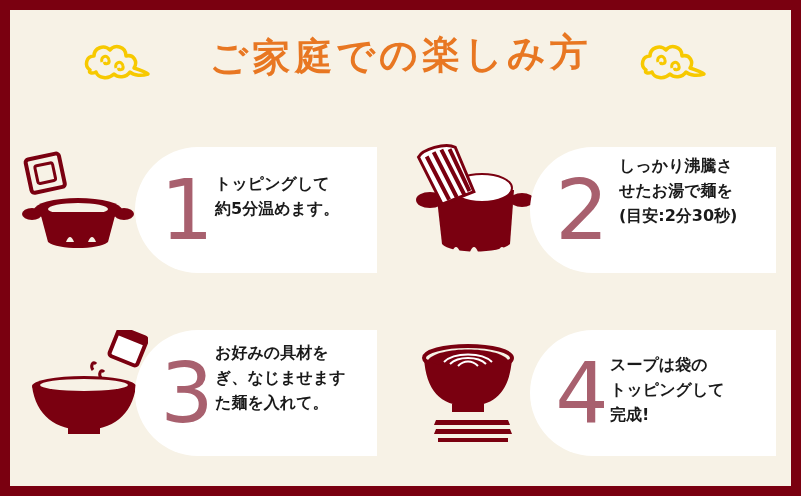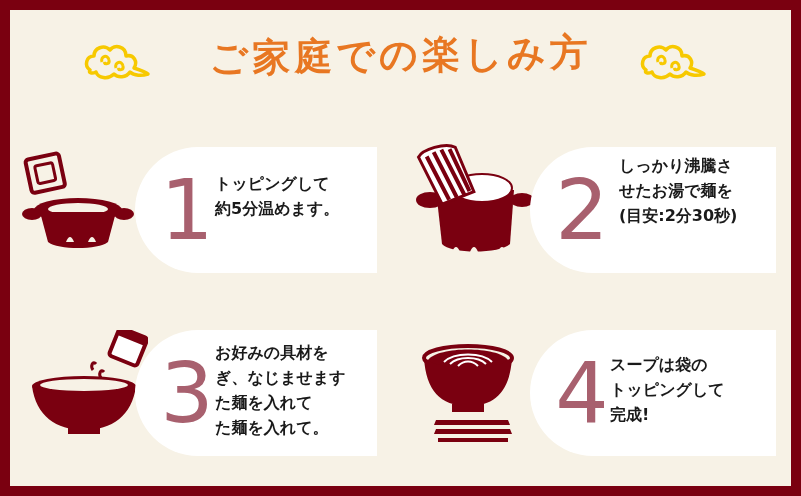--- a/index.html
+++ b/index.html
@@ -116,7 +116,6 @@
     <div class="txt" style="top:10px;">
       <div>お好みの具材を</div>
       <div>ぎ、なじませます</div>
-      <div>た麺を入れて</div>
       <div>た麺を入れて。</div>
     </div>
   </div>

